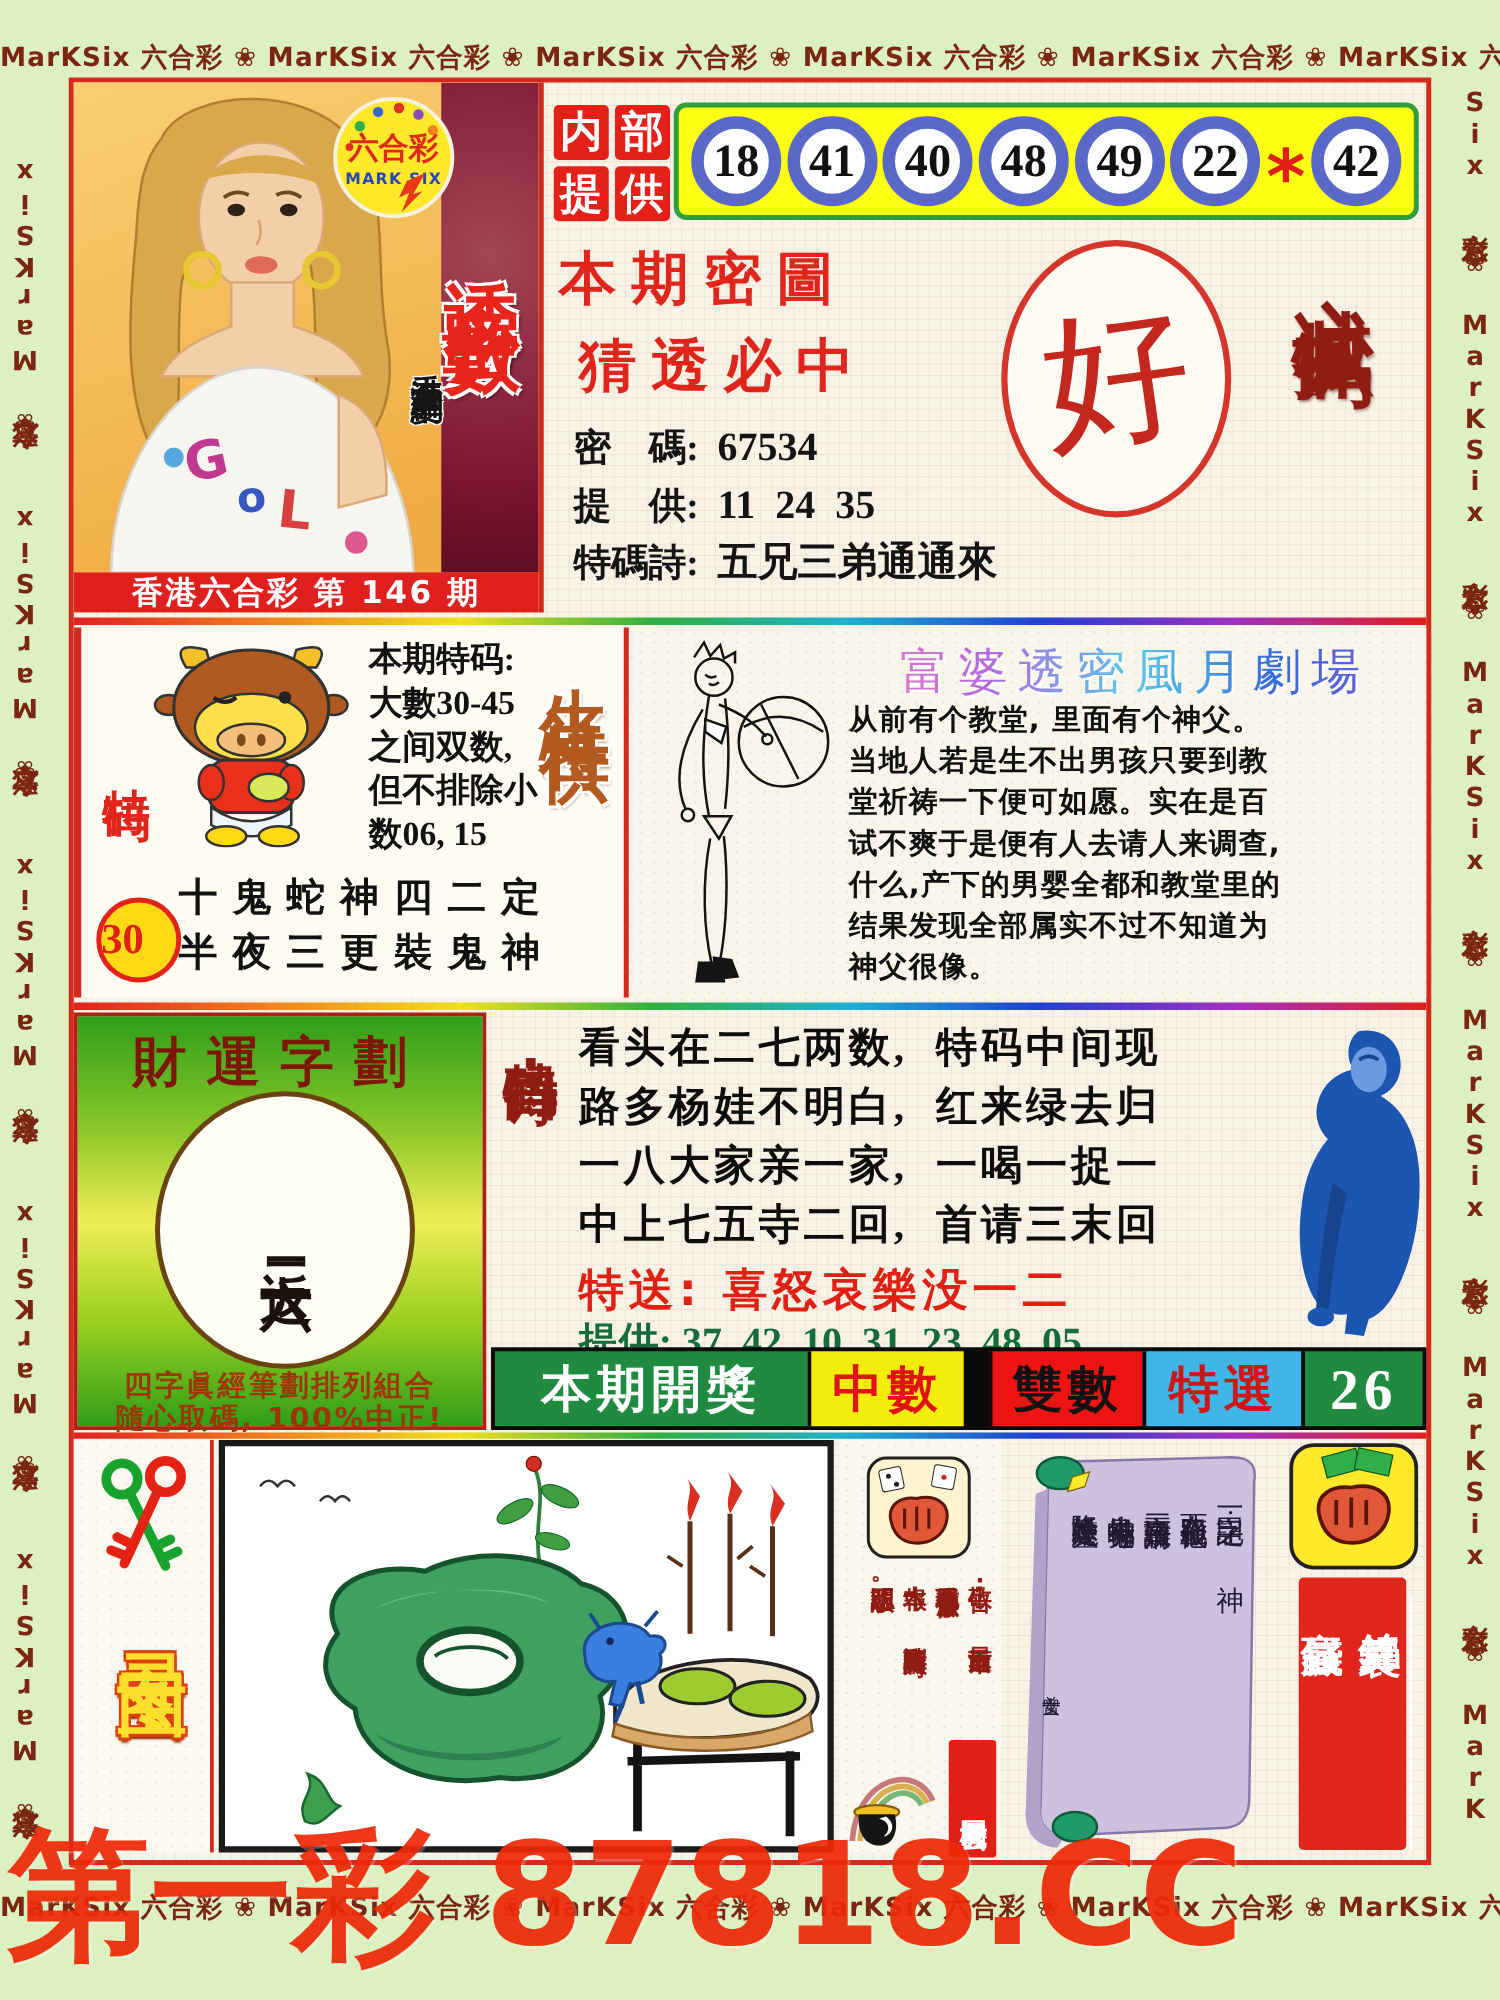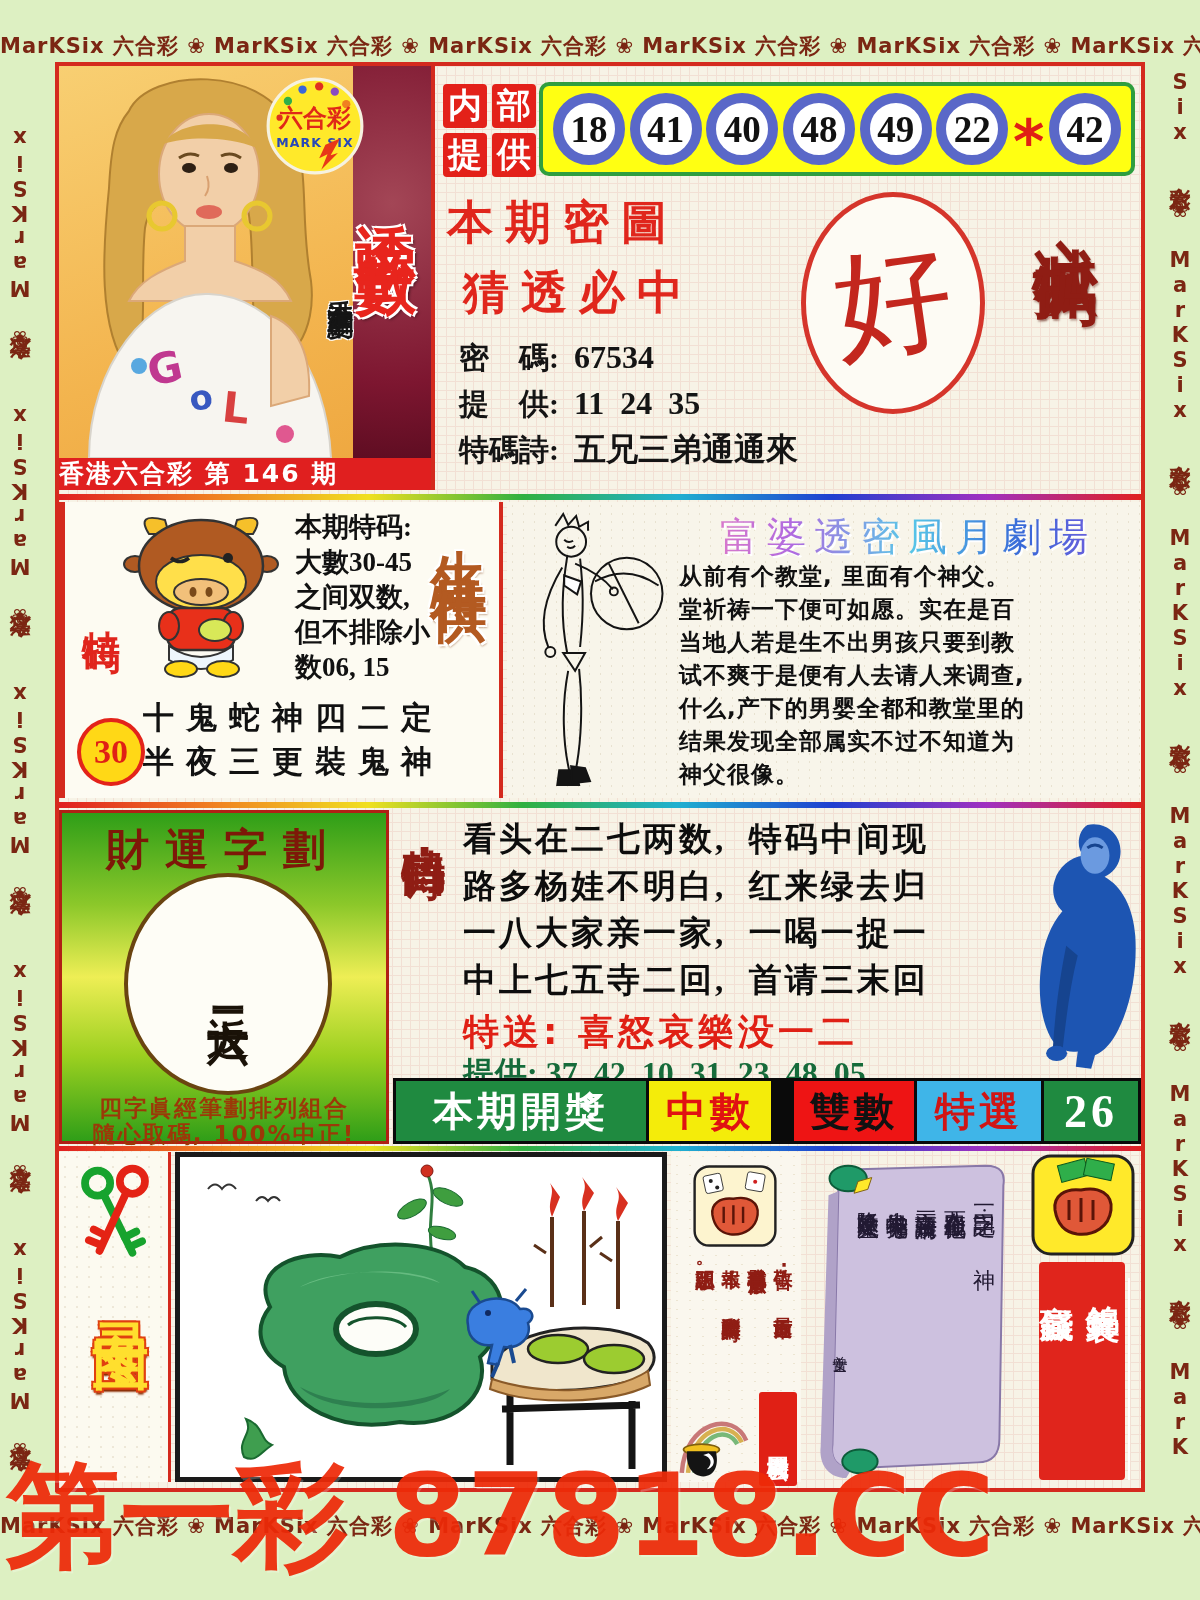--- a/index.html
+++ b/index.html
@@ -23,7 +23,7 @@
   .big-red-v{color:#e8251d;font-weight:bold;
     text-shadow:-2px -2px 0 #fff,2px -2px 0 #fff,-2px 2px 0 #fff,2px 2px 0 #fff,3px 3px 3px rgba(0,0,0,.4);}
   #issue-bar{position:absolute;left:0;bottom:0;width:100%;height:32px;background:#e01f1f;color:#fff;
-    font-weight:bold;font-size:25px;line-height:32px;letter-spacing:2px;}
+    font-weight:bold;font-size:25px;text-align:center;line-height:32px;letter-spacing:2px;}
   #provider-box{display:grid;grid-template-columns:44px 44px;grid-auto-rows:44px;gap:5px;}
   #provider-box span{background:#e32119;color:#fff;font-size:34px;font-weight:bold;display:flex;
     align-items:center;justify-content:center;border-radius:4px;}

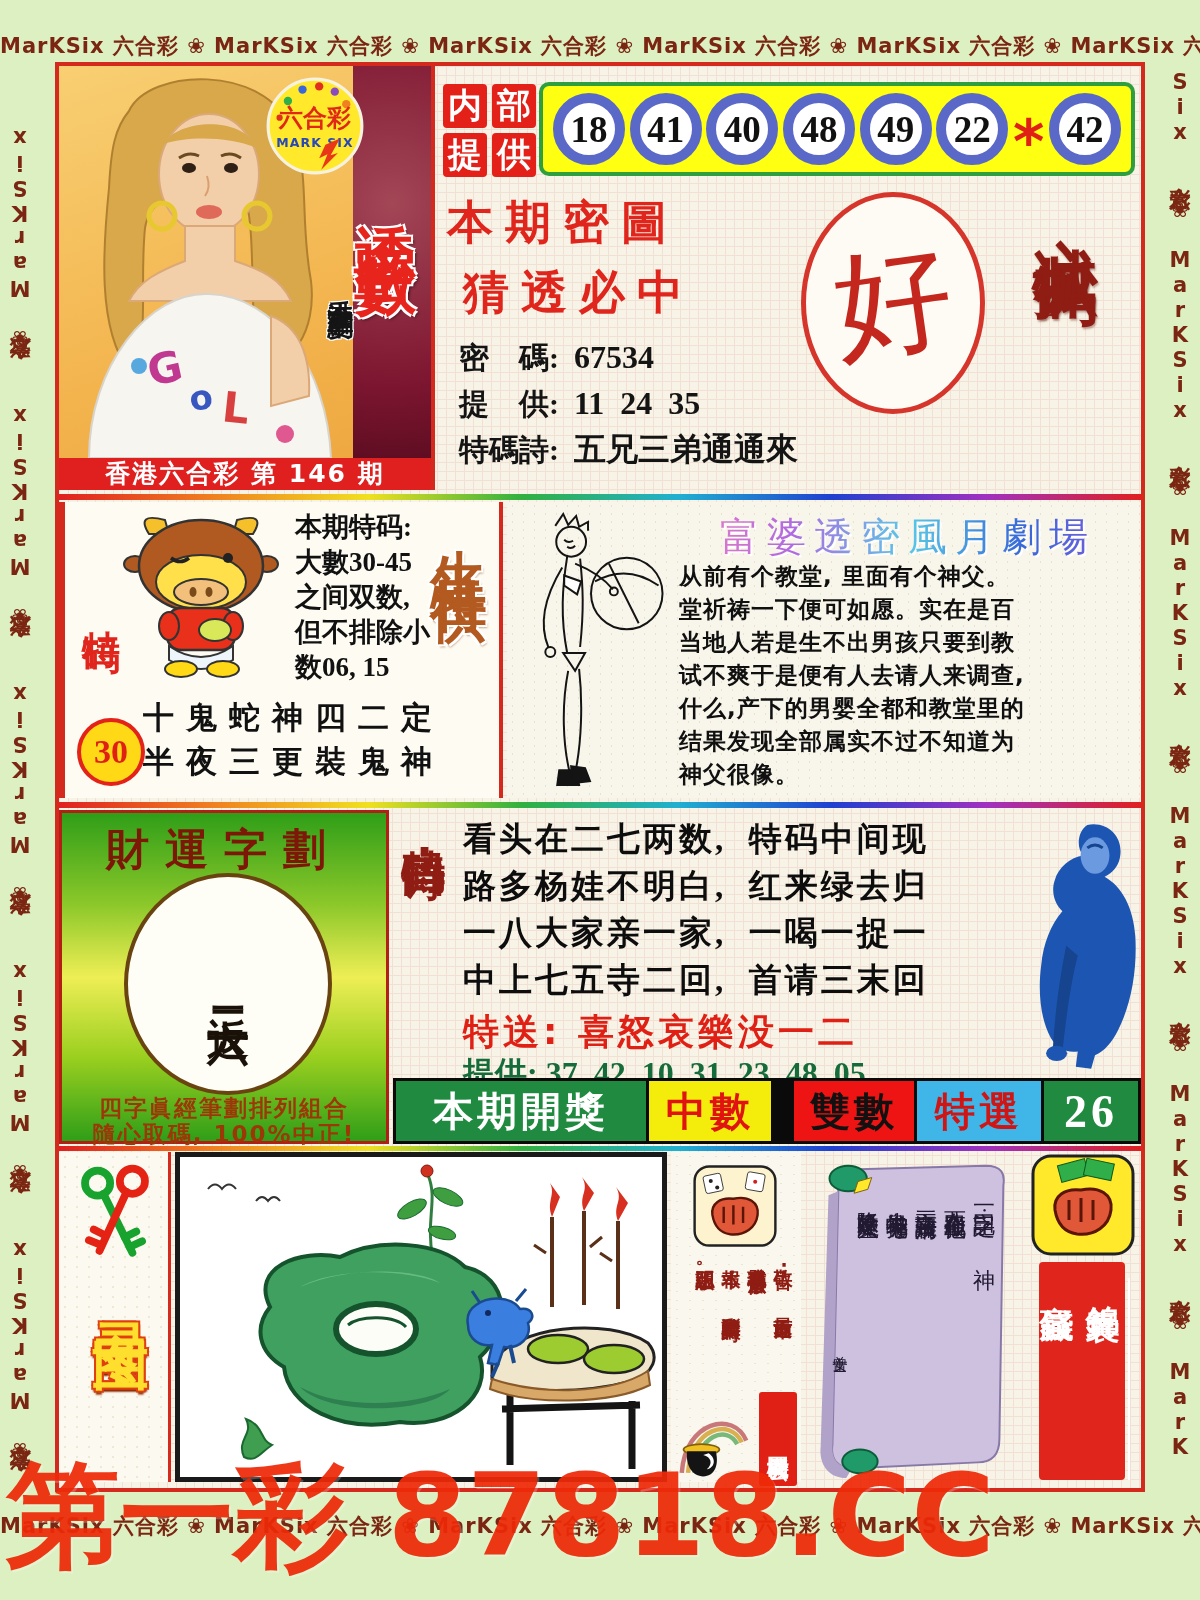--- a/index.html
+++ b/index.html
@@ -234,8 +234,8 @@
       <div id="story-title" class="abs" style="left:170px;top:8px;width:462px;text-align:center;">富婆透密風月劇場</div>
       <div class="abs" style="left:172px;top:58px;width:460px;">
         <div class="story-line">从前有个教堂, 里面有个神父。</div>
+        <div class="story-line">当地人若是生不出男孩只要到教</div>
         <div class="story-line">堂祈祷一下便可如愿。实在是百</div>
-        <div class="story-line">当地人若是生不出男孩只要到教</div>
         <div class="story-line">试不爽于是便有人去请人来调查,</div>
         <div class="story-line">什么,产下的男婴全都和教堂里的</div>
         <div class="story-line">结果发现全部属实不过不知道为</div>

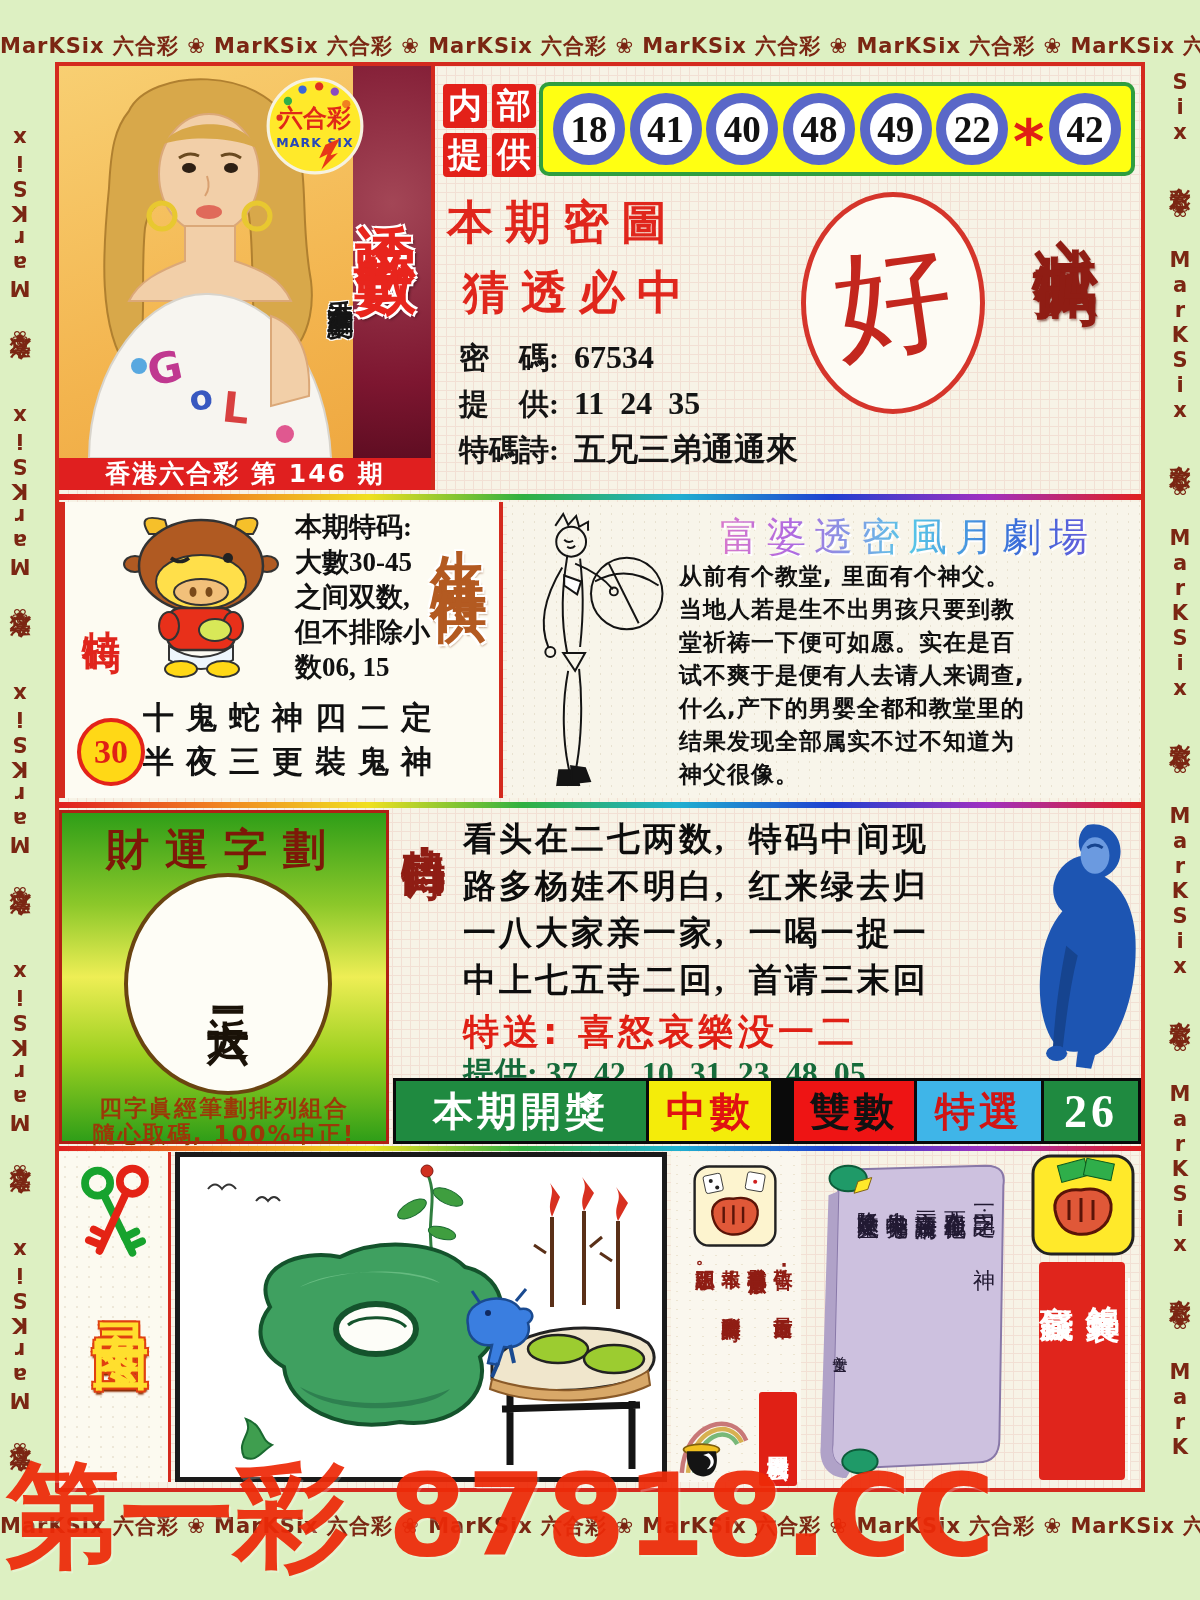--- a/index.html
+++ b/index.html
@@ -49,7 +49,7 @@
   #zodiac-side{right:2px;top:2px;height:292px;color:#b35a21;font-weight:bold;font-size:56px;
     letter-spacing:14px;text-shadow:-2px -2px 0 #fff,2px -2px 0 #fff,-2px 2px 0 #fff,2px 2px 0 #fff,2px 3px 2px rgba(120,50,0,.4);}
   #circle30{left:12px;top:216px;width:60px;height:60px;background:#ffd816;border:4px solid #e3231a;
-    border-radius:50%;display:flex;align-items:center;justify-content:center;color:#e02015;
+    border-radius:50%;display:flex;align-items:center;color:#e02015;
     font-size:34px;font-weight:bold;font-family:"Liberation Serif",serif;}
   #story-panel{left:448px;top:436px;width:634px;height:296px;background-color:#f8f5ea;
     background-image:radial-gradient(#e8e2d0 1px,transparent 1px);background-size:11px 8px;}

